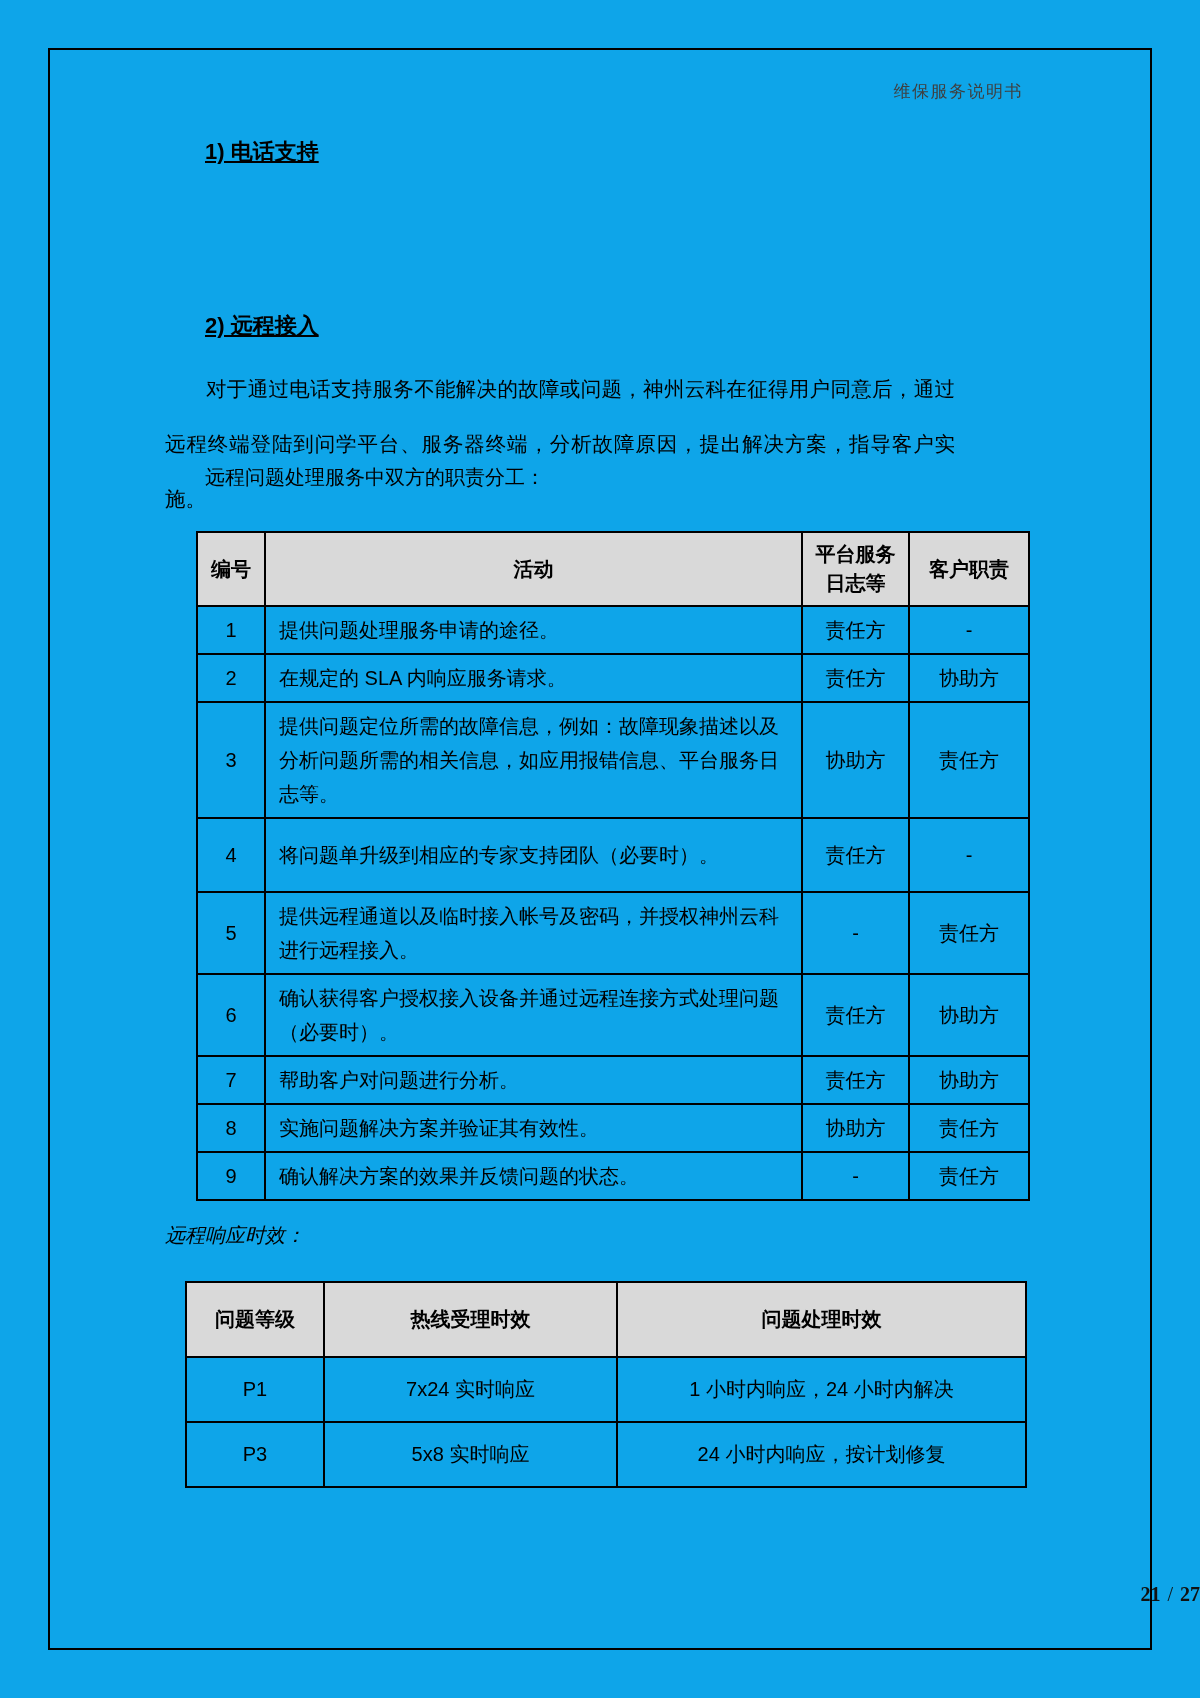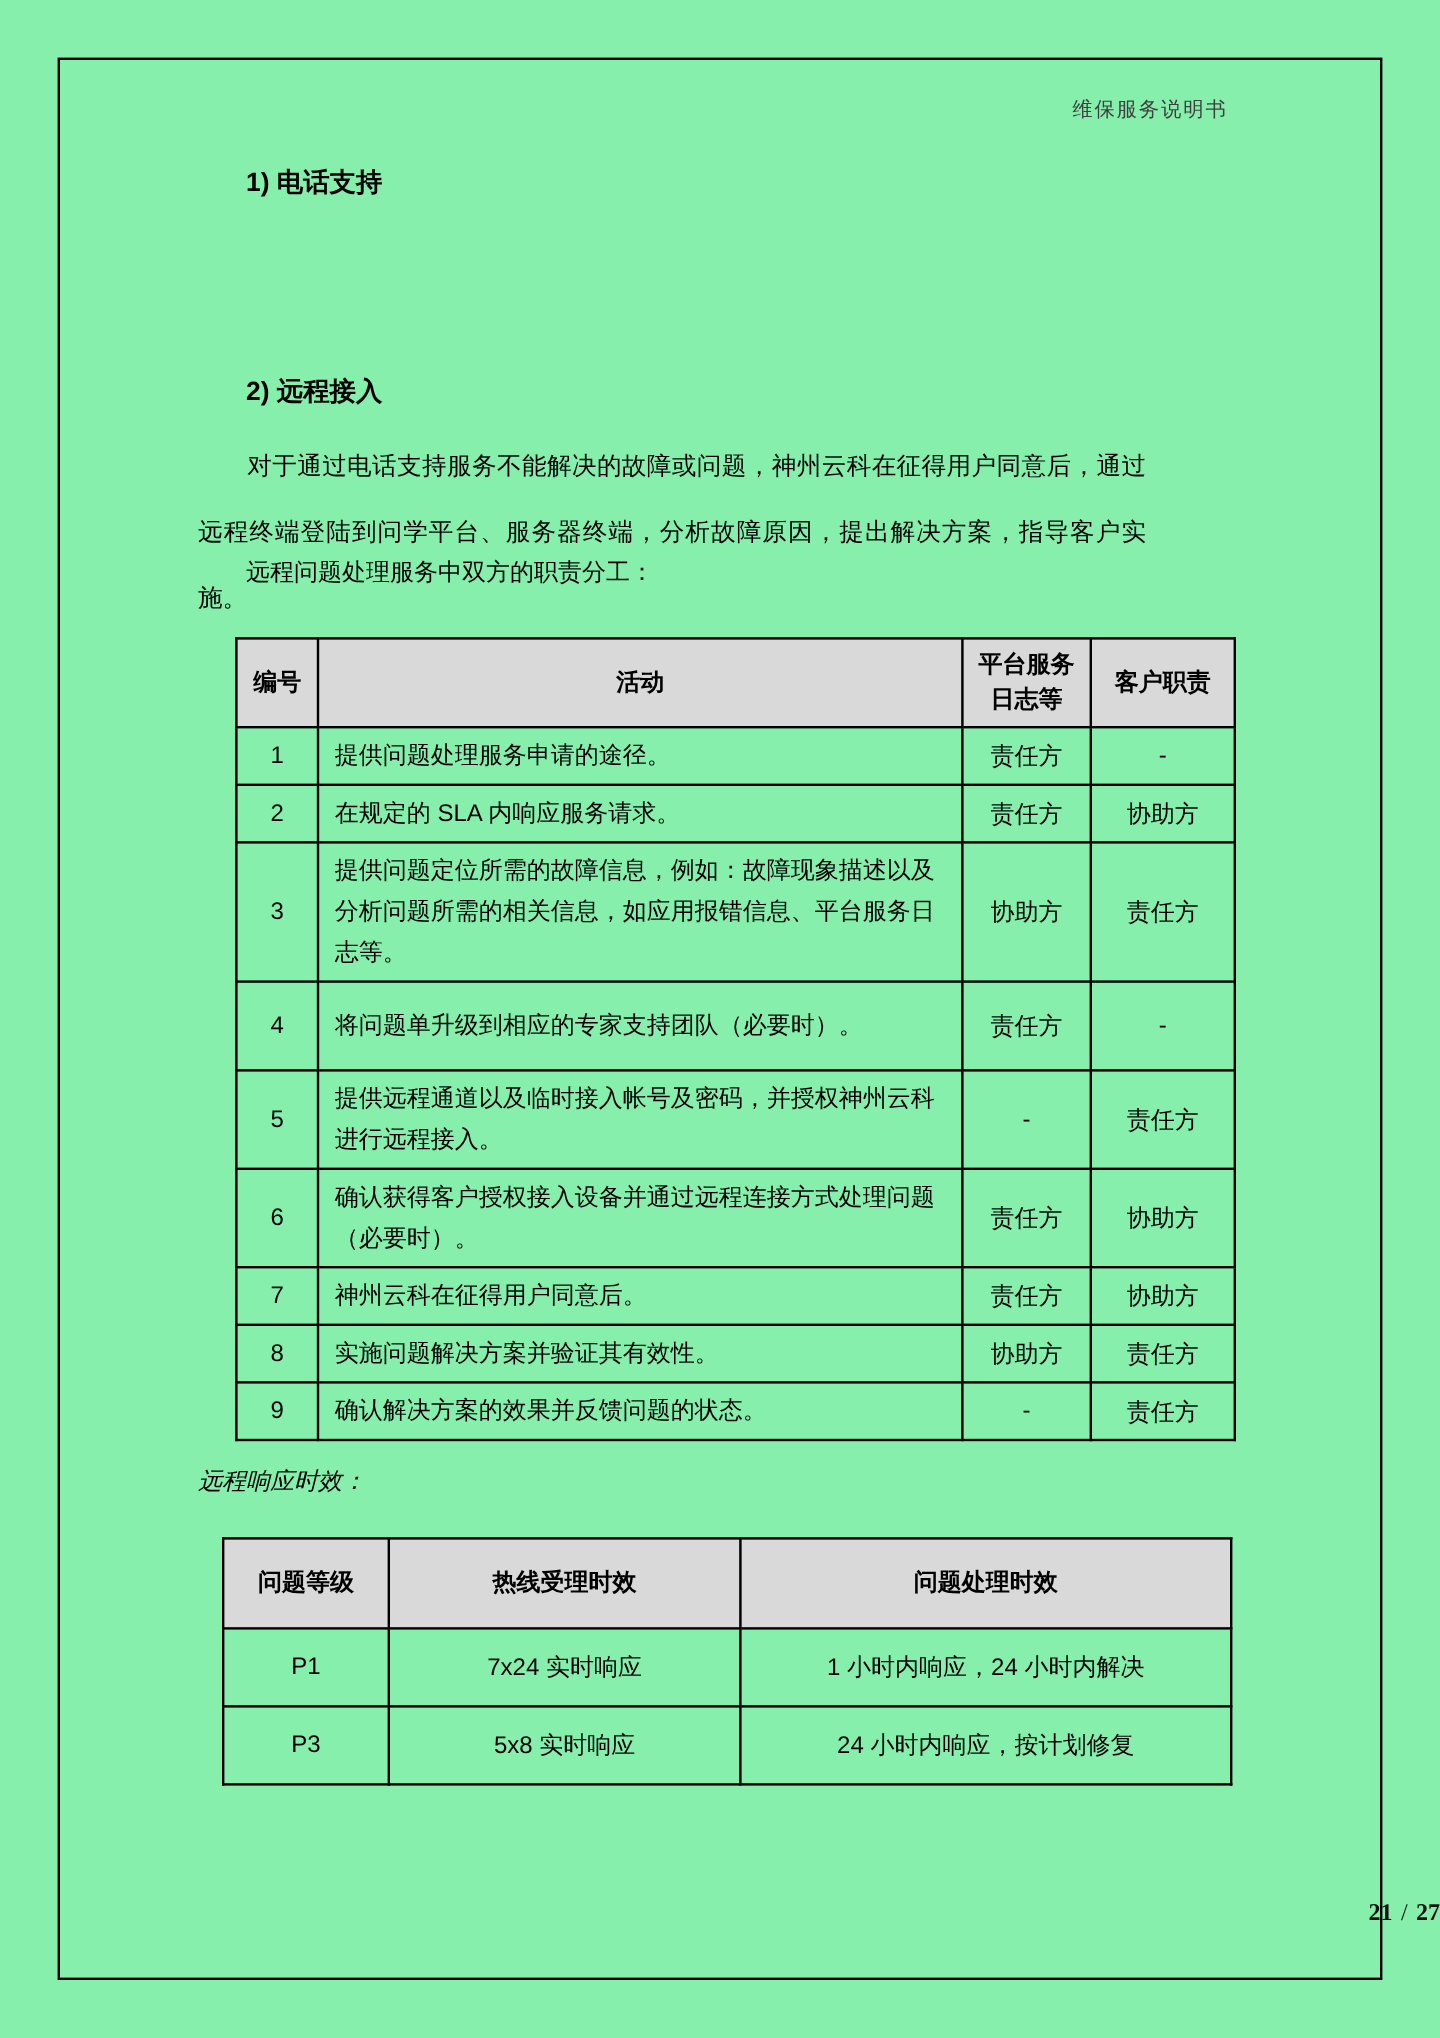--- a/index.html
+++ b/index.html
@@ -4,7 +4,7 @@
 <style>
   html,body { margin:0; padding:0; background:#fff; }
   .page {
-    position:relative; width:1200px; height:1698px; background:#86efac;
+    position:relative; width:1200px; height:1698px; background:#0ea5e9;
     font-family:"Liberation Sans", sans-serif; color:#000; overflow:hidden;
     margin:0 auto;
   }

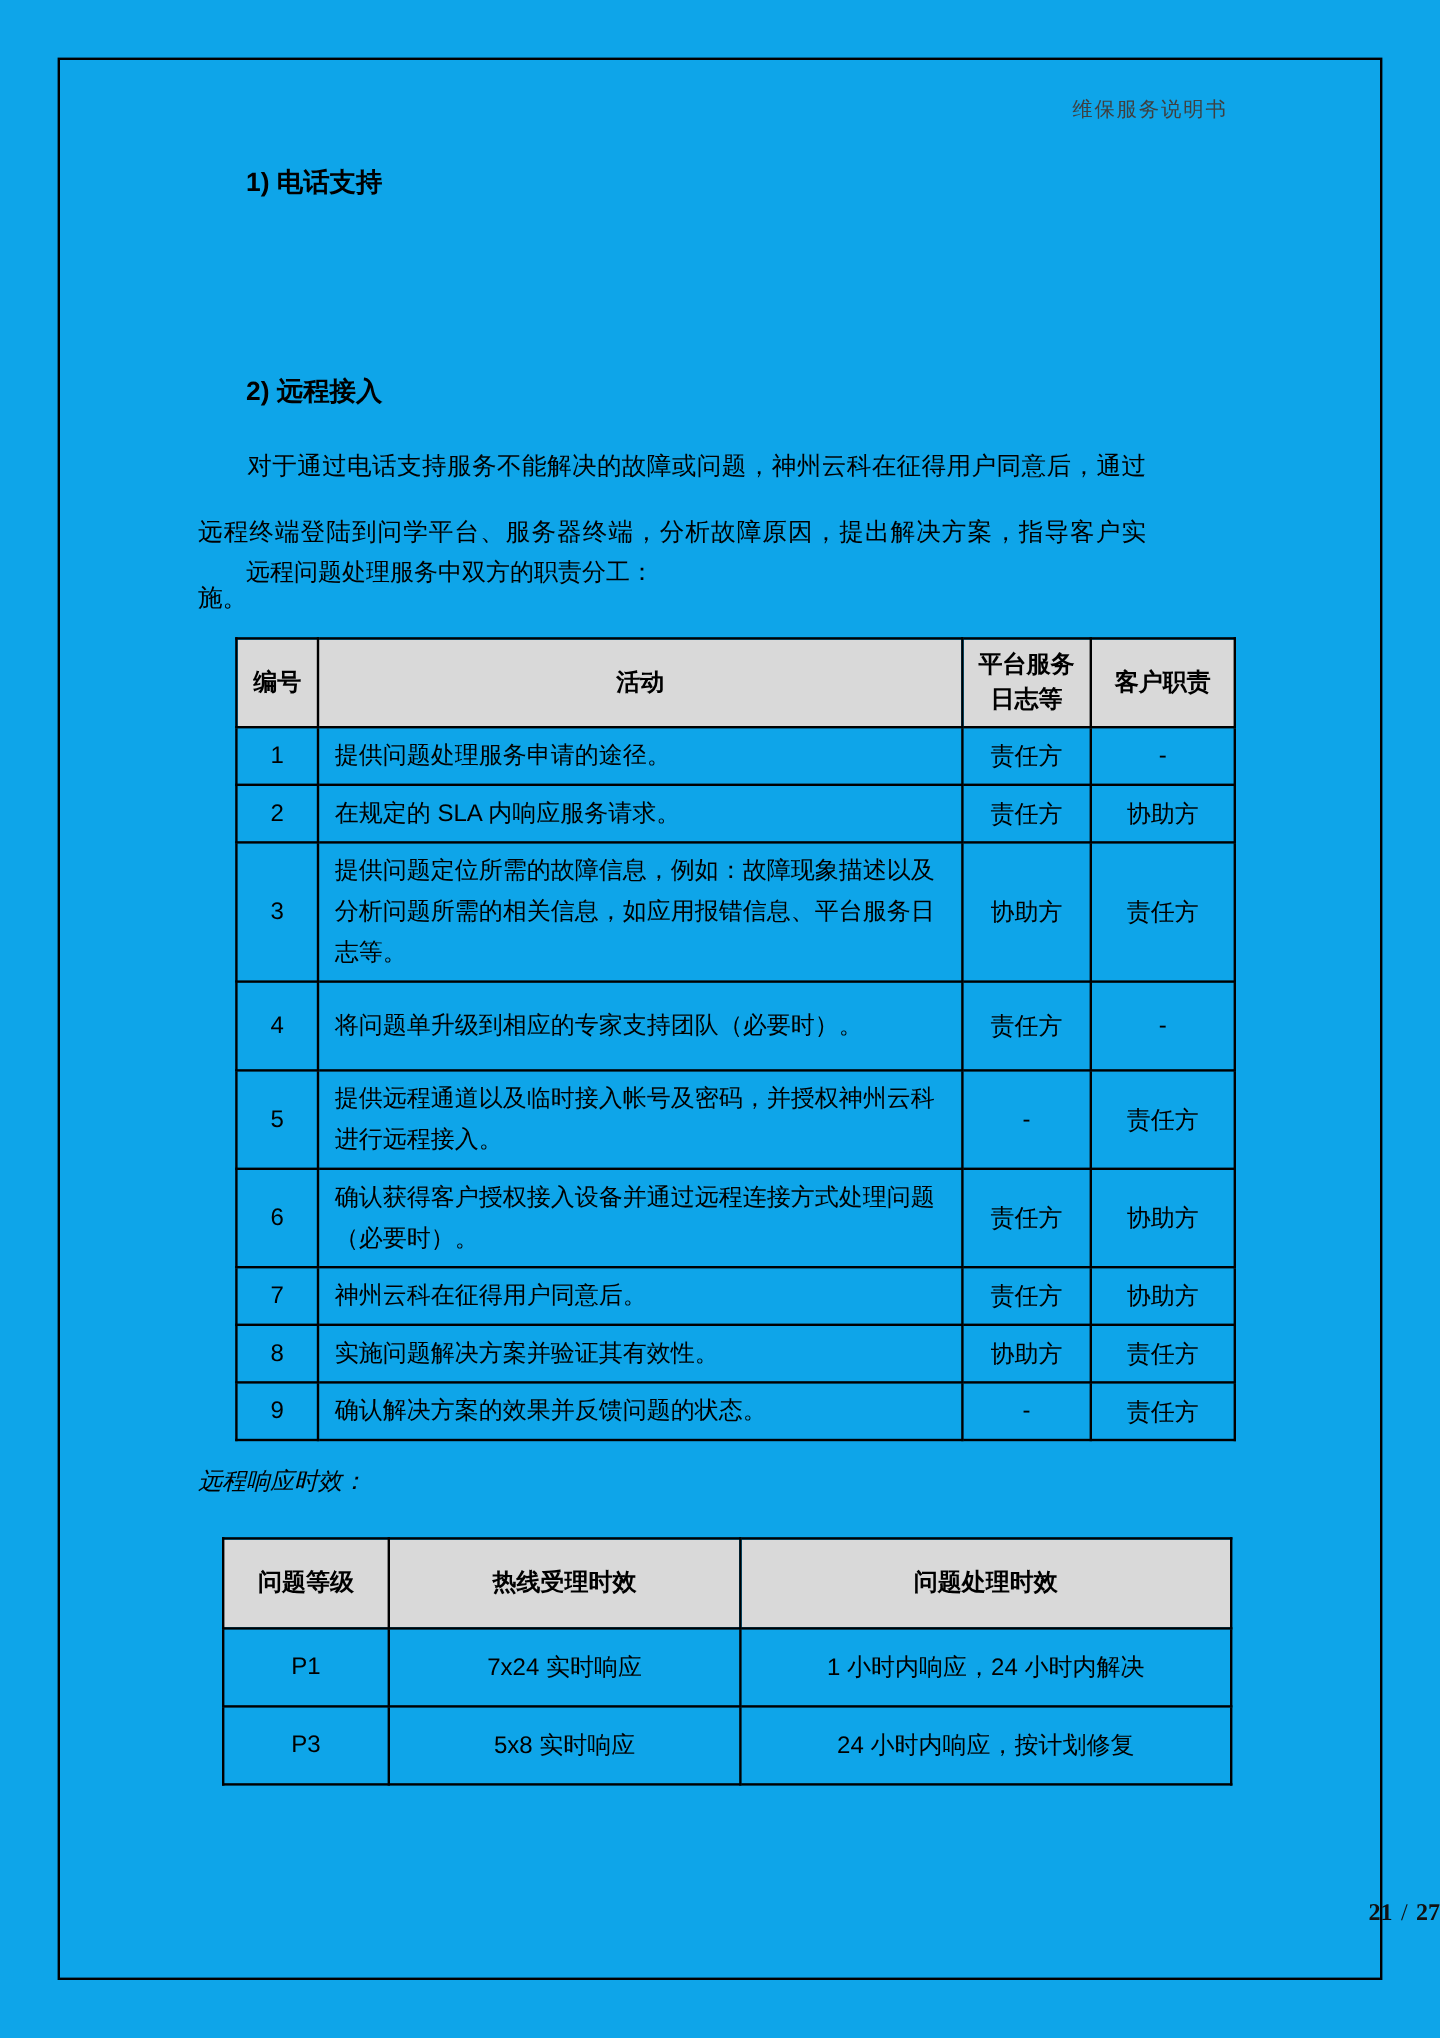--- a/index.html
+++ b/index.html
@@ -19,7 +19,7 @@
   }
   .sec-heading {
     position:absolute; left:205px; font-size:22px; font-weight:bold;
-    line-height:28px; white-space:nowrap;
+    line-height:28px; white-space:nowrap;text-decoration:underline;
   }
   #h-phone  { top:138px; }
   #h-remote { top:312px; }

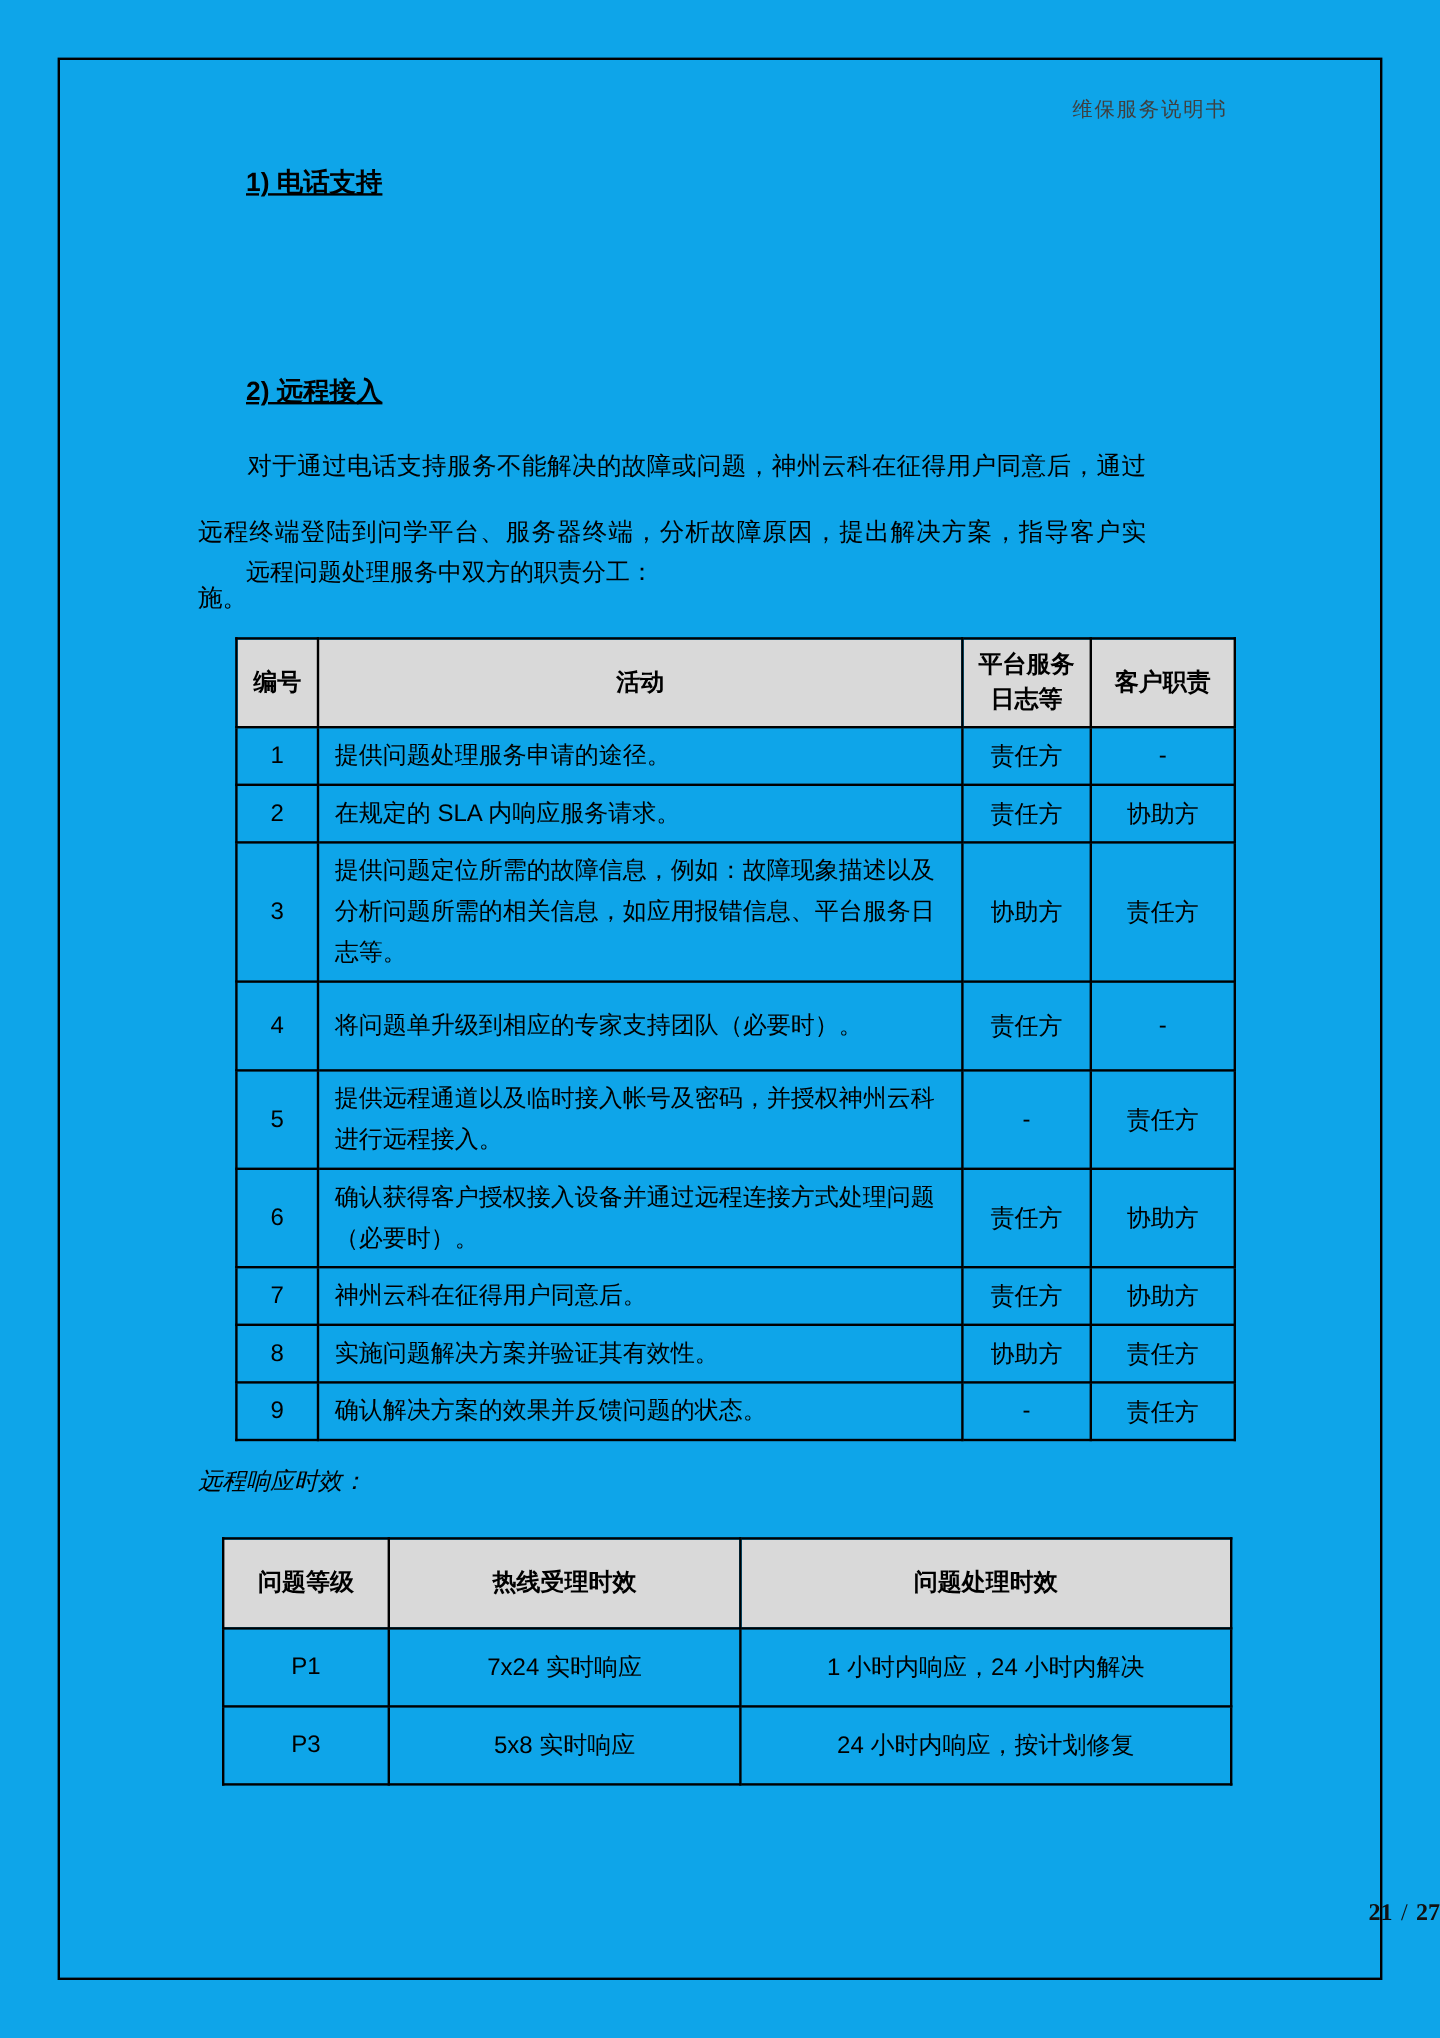--- a/index.html
+++ b/index.html
@@ -141,7 +141,7 @@
       </tr>
       <tr>
         <td>7</td>
-        <td class="cell-activity">神州云科在征得用户同意后。</td>
+        <td class="cell-activity">帮助客户对问题进行分析。</td>
         <td>责任方</td>
         <td>协助方</td>
       </tr>

